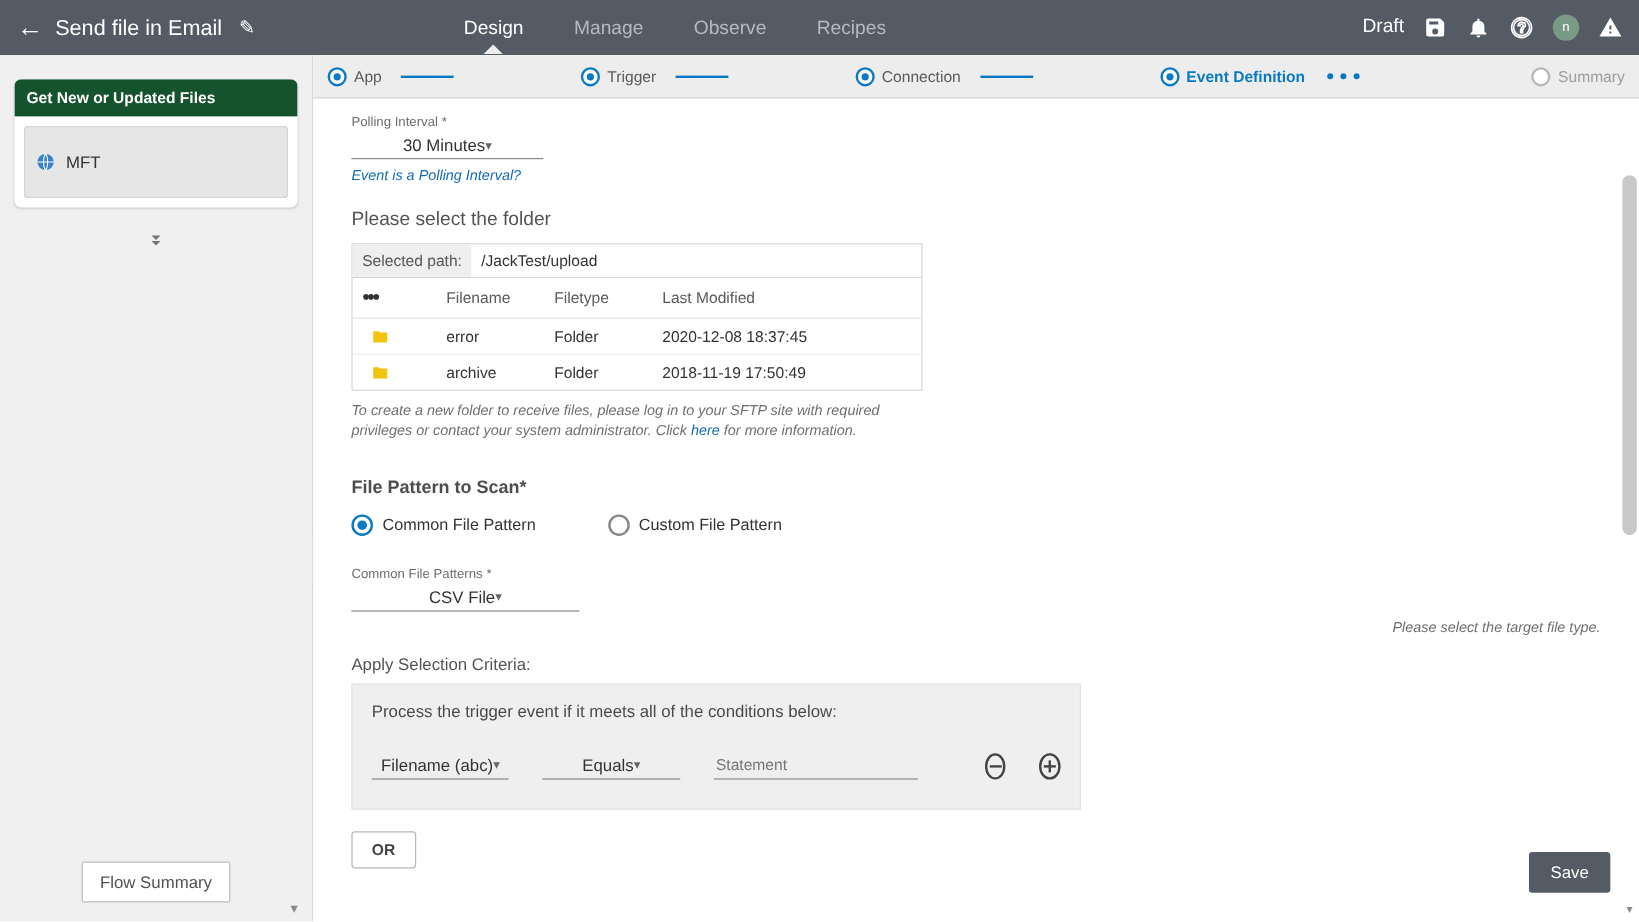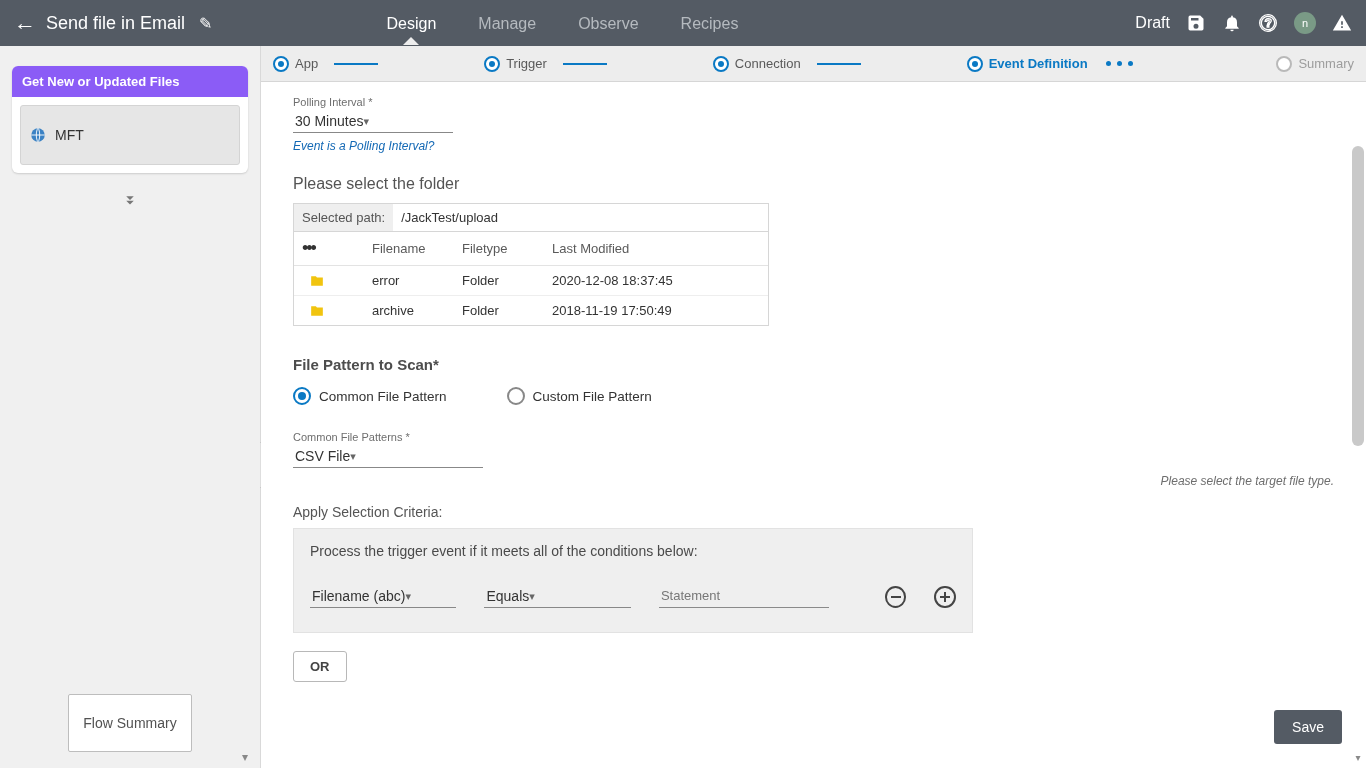--- a/index.html
+++ b/index.html
@@ -30,7 +30,7 @@
   .panel {
     background:#fff; border-radius:6px; overflow:hidden; box-shadow:0 1px 2px rgba(0,0,0,.15);
   }
-  .panel-head { background:#8b5cf6; color:#fff; font-size:13px; font-weight:600; padding:8px 10px;}
+  .panel-head { background:#14532d; color:#fff; font-size:13px; font-weight:600; padding:8px 10px;}
   .panel-item {
     margin:8px; background:#e6e6e6; border-radius:3px; padding:20px 8px; display:flex; align-items:center; gap:8px;
     font-size:14px; color:#333; cursor:pointer; border:1px solid #d4d4d4;

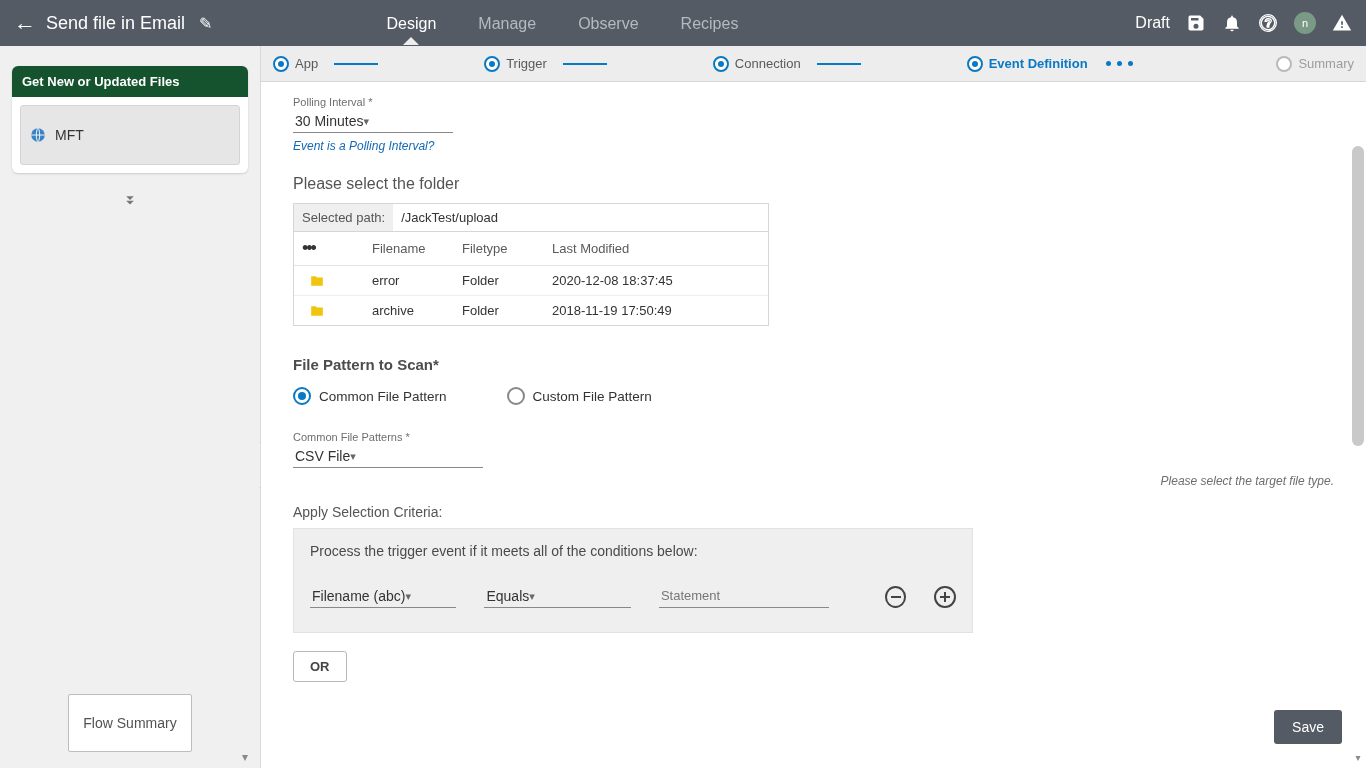--- a/index.html
+++ b/index.html
@@ -68,7 +68,7 @@
   .step-spacer-sm { width:80px;}
   .form-area { flex:1; overflow-y:auto; padding:14px 32px 80px 32px; font-size:14px; color:#333; position:relative;}
   .lbl-small { font-size:11px; color:#6e6e6e; }
-  .select { display:flex; justify-content:flex-start; align-items:center; width:160px; border-bottom:1px solid #888; padding:3px 2px; font-size:14px; margin-top:2px; cursor:pointer;}
+  .select { display:flex; justify-content:center; align-items:center; width:160px; border-bottom:1px solid #888; padding:3px 2px; font-size:14px; margin-top:2px; cursor:pointer;}
   .select .caret { font-size:11px; color:#666;}
   .link { color:#1469b5; font-style:italic; font-size:12px; cursor:pointer; display:inline-block; margin-top:6px;}
   .section-title { font-size:16px; color:#545454; margin:22px 0 10px;}

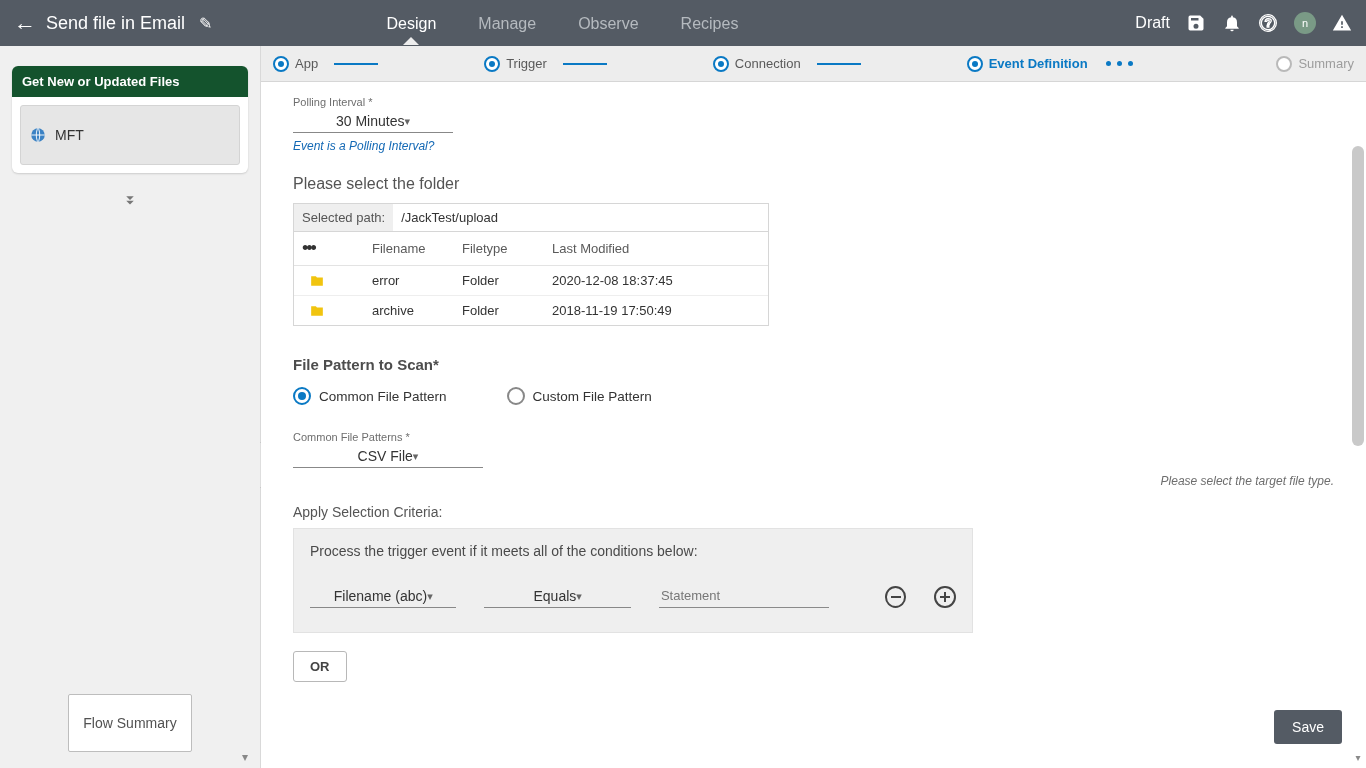--- a/index.html
+++ b/index.html
@@ -271,6 +271,9 @@
           <span>2018-11-19 17:50:49</span>
         </div>
       </div>
+      <div class="hint">
+        <span>To create a new folder to receive files, please log in to your SFTP site with required privileges or contact your system administrator. Click </span><a>here</a><span> for more information.</span>
+      </div>
 
       <div class="subhead">File Pattern to Scan*</div>
       <div class="radios">

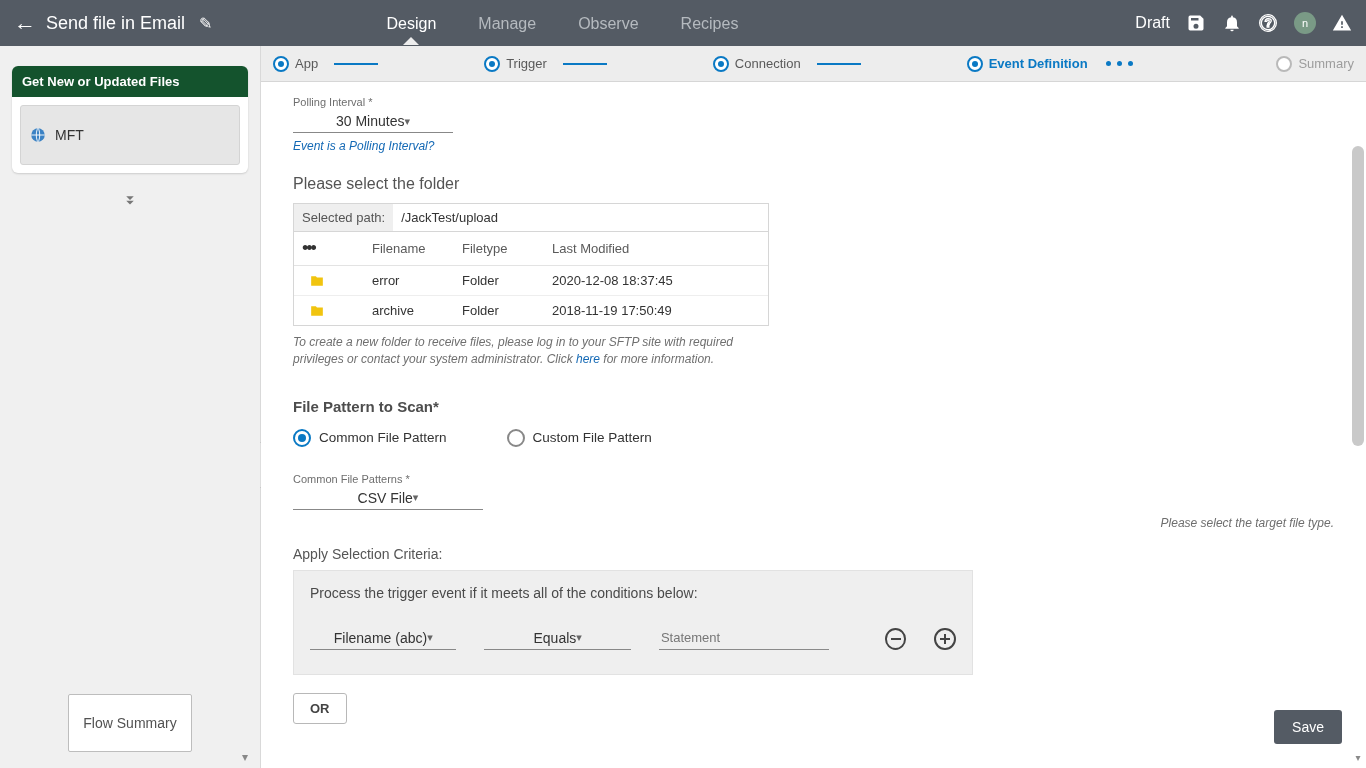--- a/index.html
+++ b/index.html
@@ -95,7 +95,7 @@
   .helper-it { font-size:12px; color:#6e6e6e; font-style:italic; margin-top:6px;text-align:right;}
   .apply-lbl { font-size:14px; color:#555; margin-top:16px;}
   .criteria-box {
-    margin-top:8px; width:680px; background:#efefef; border:1px solid #e2e2e2; padding:14px 16px 24px;
+    margin-top:8px; width:608px; background:#efefef; border:1px solid #e2e2e2; padding:14px 16px 24px;
   }
   .criteria-box .ct { font-size:14px; color:#4a4a4a; margin-bottom:24px;}
   .crit-row { display:flex; align-items:flex-end; gap:28px;}

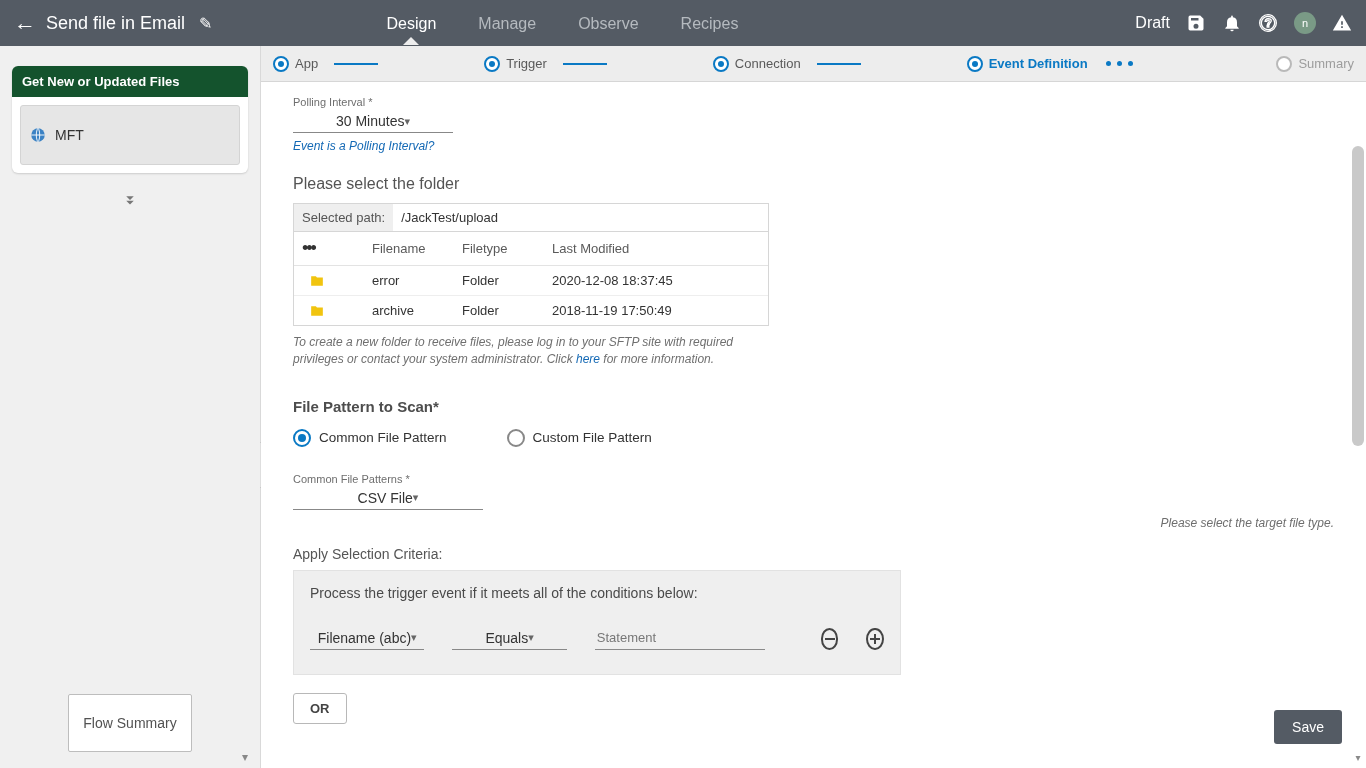--- a/index.html
+++ b/index.html
@@ -39,7 +39,7 @@
   .expand-toggle { text-align:center; font-size:18px; color:#777; margin-top:18px; cursor:pointer;}
   .flow-summary-wrap { margin-top:auto; padding:16px; display:flex; justify-content:center;}
   .flow-summary {
-    border:1px solid #bdbdbd; background:#fff; color:#525252; font-size:14px; padding:20px 14px; border-radius:2px; cursor:pointer;
+    border:1px solid #bdbdbd; background:#fff; color:#525252; font-size:14px; padding:8px 14px; border-radius:2px; cursor:pointer;
   }
   .collapse-tab {
     position:absolute; right:-14px; top:396px; width:14px; height:46px;

